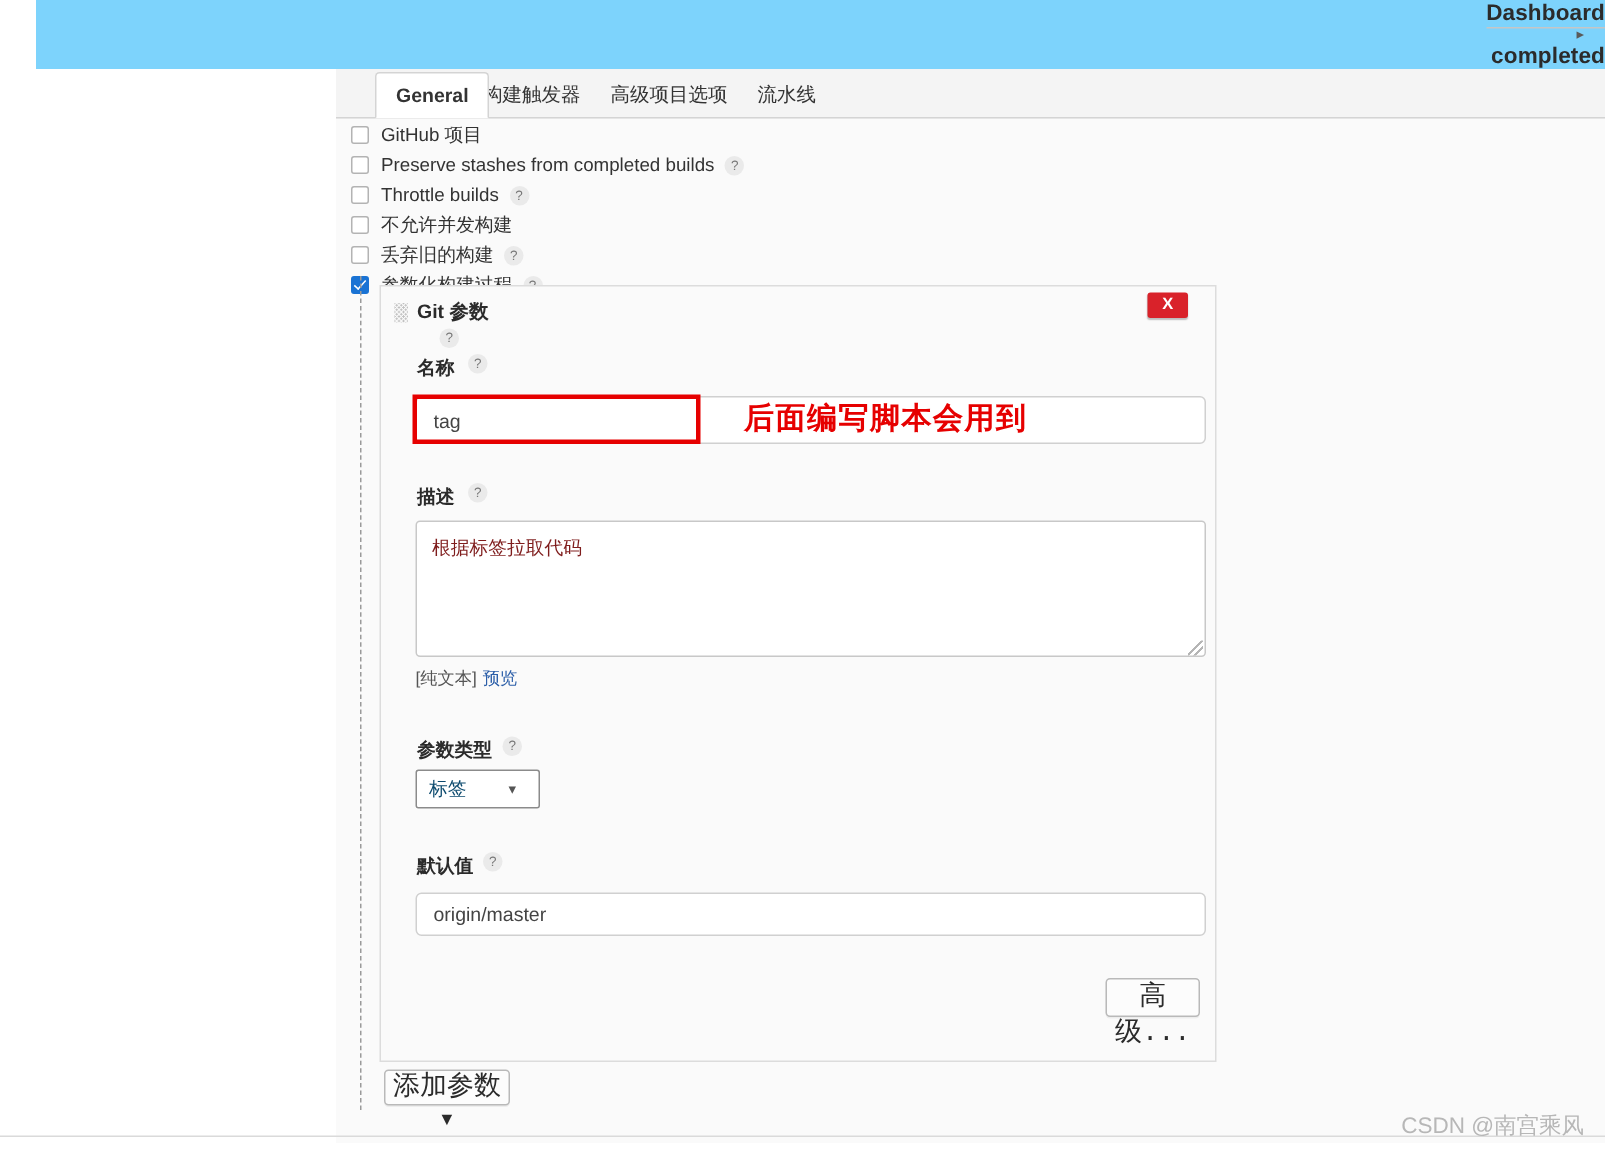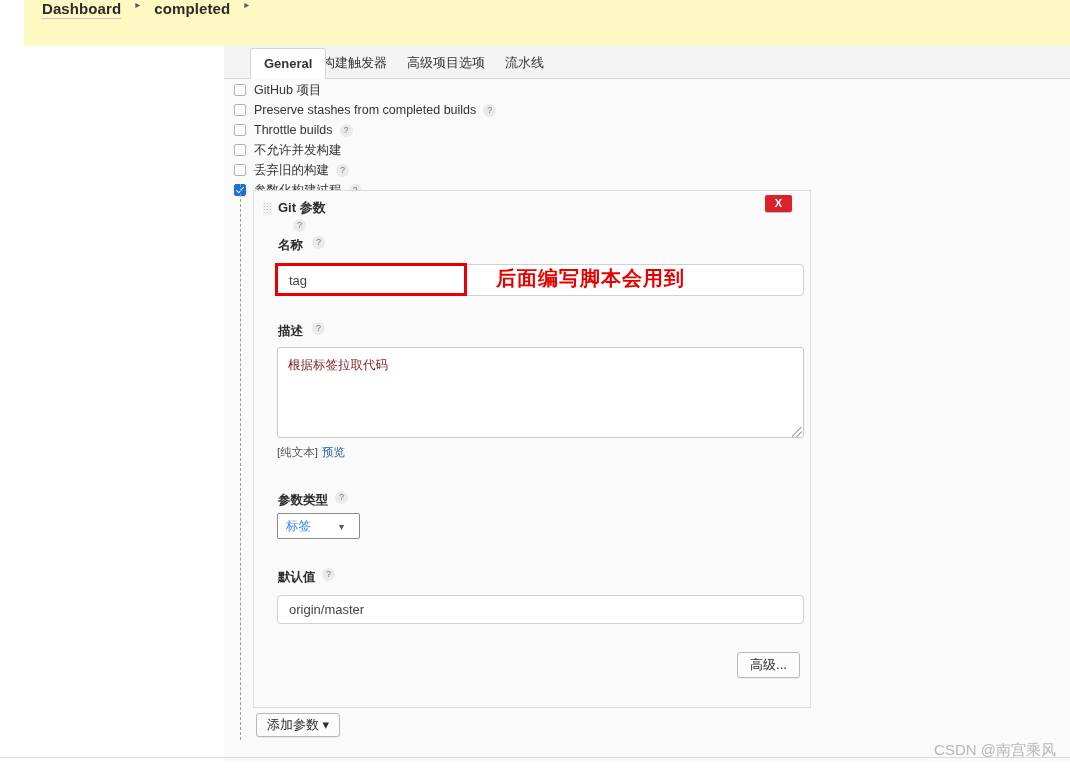--- a/index.html
+++ b/index.html
@@ -24,11 +24,12 @@
     top: 0;
     width: 1046px;
     height: 46px;
-    background: #fef9c3;
+    background: #7dd3fc;
     display: flex;
-    align-items: flex-start;
+    align-items: flex-end;
     padding-left: 18px;
     box-sizing: border-box;
+    flex-direction: column;
   }
   .crumb {
     font-size: 15px;

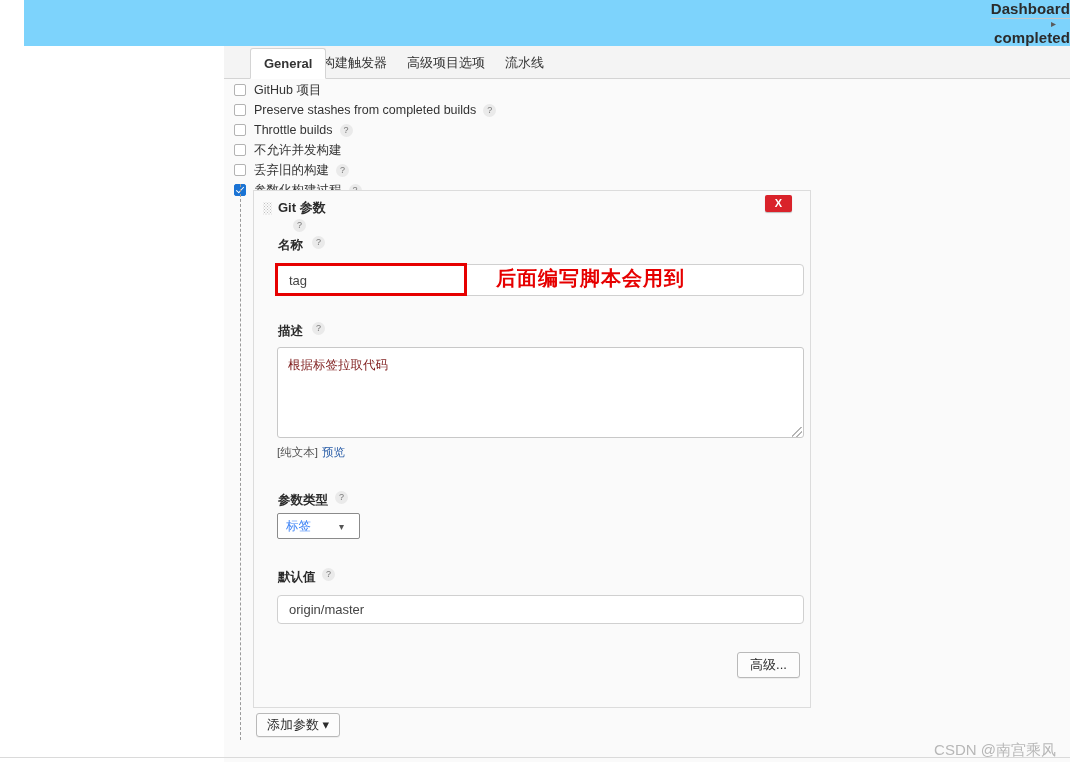--- a/index.html
+++ b/index.html
@@ -278,7 +278,7 @@
     background: #ffffff;
     font-family: "Liberation Sans", "DejaVu Sans", sans-serif;
     font-size: 12.5px;
-    color: #3b82f6;
+    color: #0c4a6e;
     padding: 0 8px;
     appearance: none;
     -webkit-appearance: none;

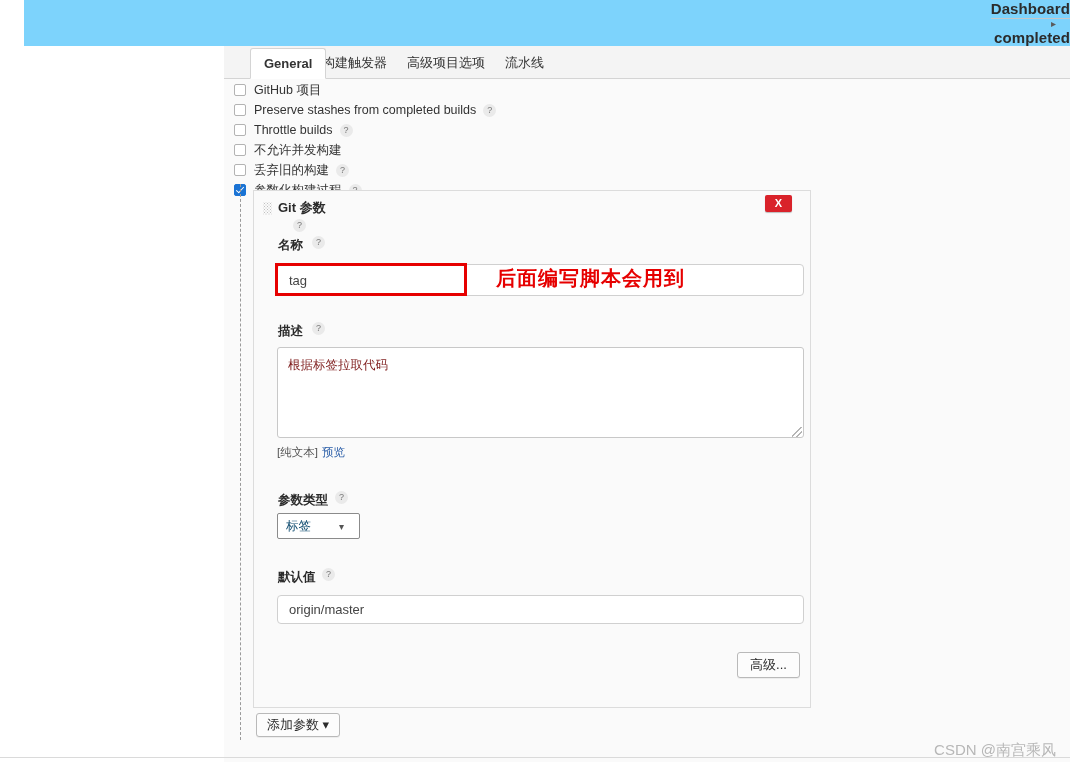--- a/index.html
+++ b/index.html
@@ -297,8 +297,8 @@
     background: #fcfcfc;
     border: 1px solid #b9b9b9;
     border-radius: 3px;
-    font-family: Liberation Sans, sans-serif;
-    font-size: 13px;
+    font-family: Liberation Mono, monospace;
+    font-size: 18px;
     color: #2b2b2b;
     text-align: center;
     box-shadow: 0 1px 0 rgba(0,0,0,0.05);

